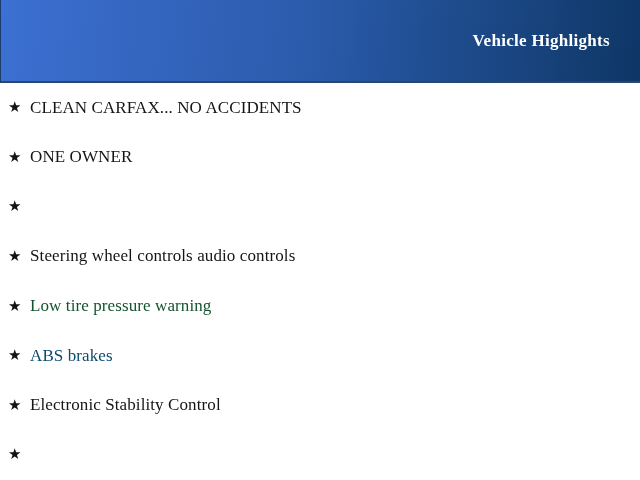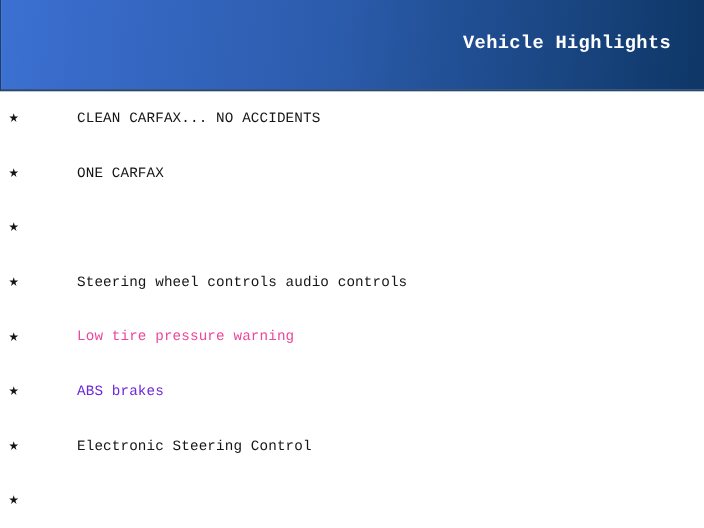--- a/index.html
+++ b/index.html
@@ -13,7 +13,7 @@
     height: 480px;
     overflow: hidden;
     background: #ffffff;
-    font-family: Liberation Mono, monospace;
+    font-family: Liberation Serif, serif;
   }
   .banner {
     box-sizing: border-box;

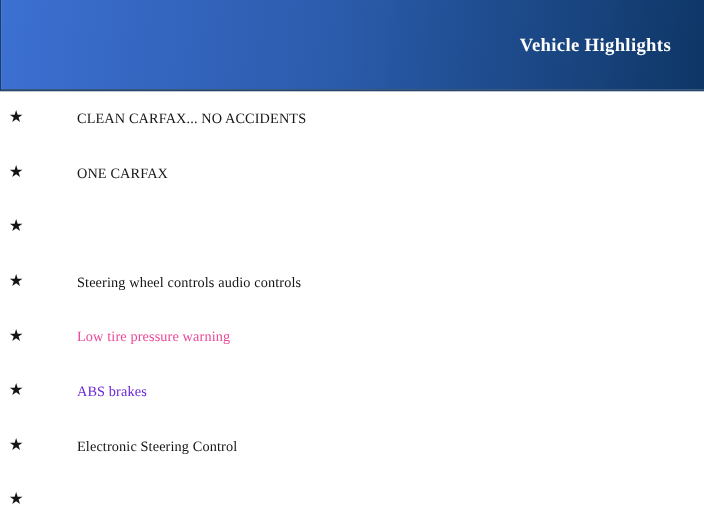--- a/index.html
+++ b/index.html
@@ -55,12 +55,11 @@
     color: #141414;
   }
   .label {
-    font-size: 13px;
+    font-size: 17px;
     color: #151515;
     letter-spacing: 0.1px;
     line-height: 1.2;
     white-space: nowrap;
-    margin-left: 40px;
   }
 </style>
 </head>

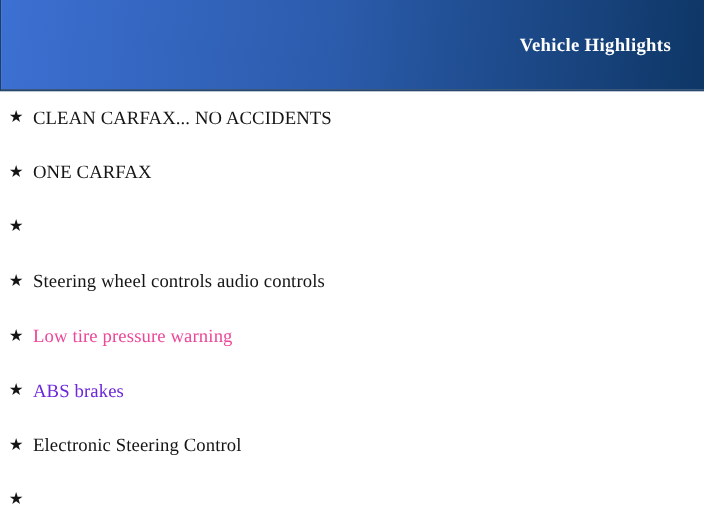--- a/index.html
+++ b/index.html
@@ -77,7 +77,7 @@
 
   <li class="row">
     <span class="star">★</span>
-    <span class="label" style="color: rgb(21, 21, 21);">ONE CARFAX</span>
+    <span class="label" style="color: rgb(21, 21, 21);">ONE OWNER</span>
   </li>
 
   <li class="row">

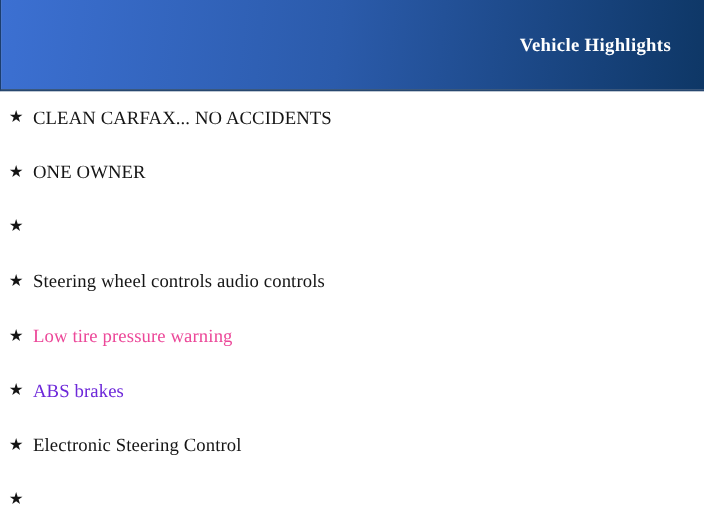--- a/index.html
+++ b/index.html
@@ -91,7 +91,7 @@
 
   <li class="row">
     <span class="star">★</span>
-    <span class="label" style="color: #ec4899;">Low tire pressure warning</span>
+    <span class="label" style="color: #14532d;">Low tire pressure warning</span>
   </li>
 
   <li class="row">

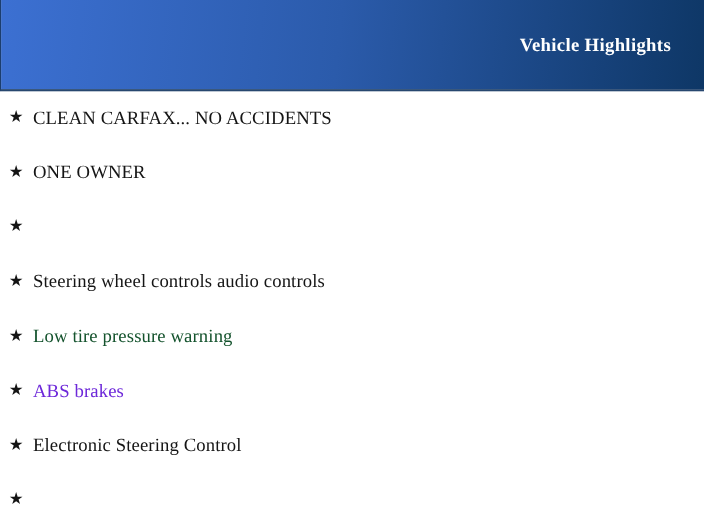--- a/index.html
+++ b/index.html
@@ -96,7 +96,7 @@
 
   <li class="row">
     <span class="star">★</span>
-    <span class="label" style="color: #6d28d9;">ABS brakes</span>
+    <span class="label" style="color: #0c4a6e;">ABS brakes</span>
   </li>
 
   <li class="row">

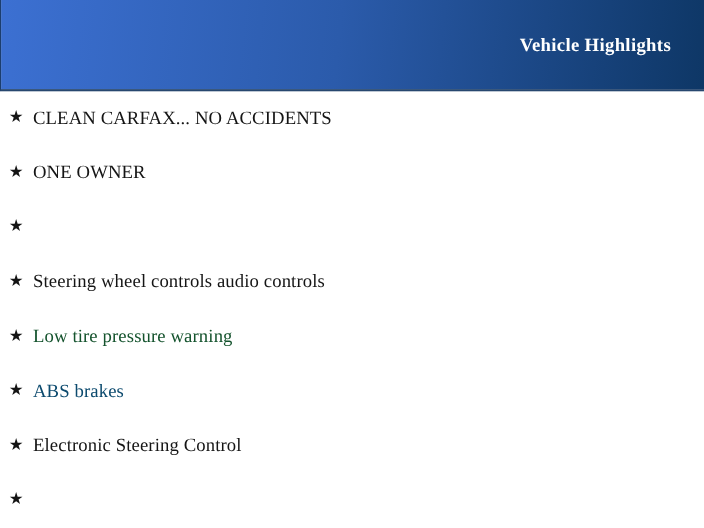--- a/index.html
+++ b/index.html
@@ -101,7 +101,7 @@
 
   <li class="row">
     <span class="star">★</span>
-    <span class="label" style="color: rgb(21, 21, 21);">Electronic Steering Control</span>
+    <span class="label" style="color: rgb(21, 21, 21);">Electronic Stability Control</span>
   </li>
 
   <li class="row">

